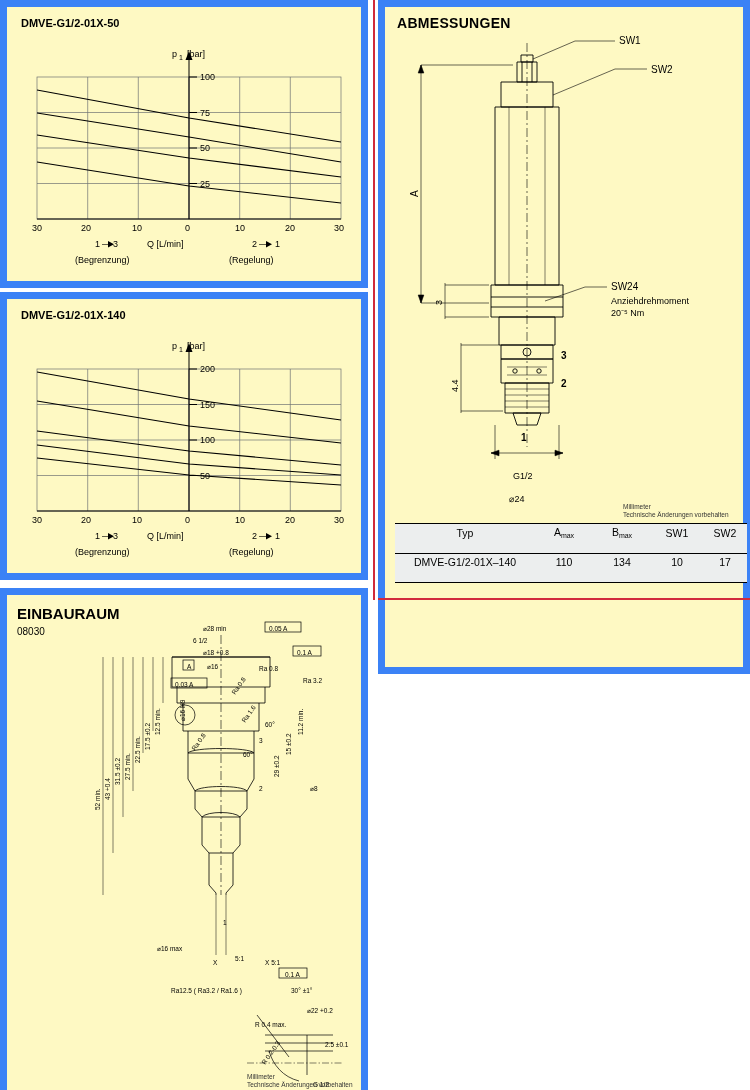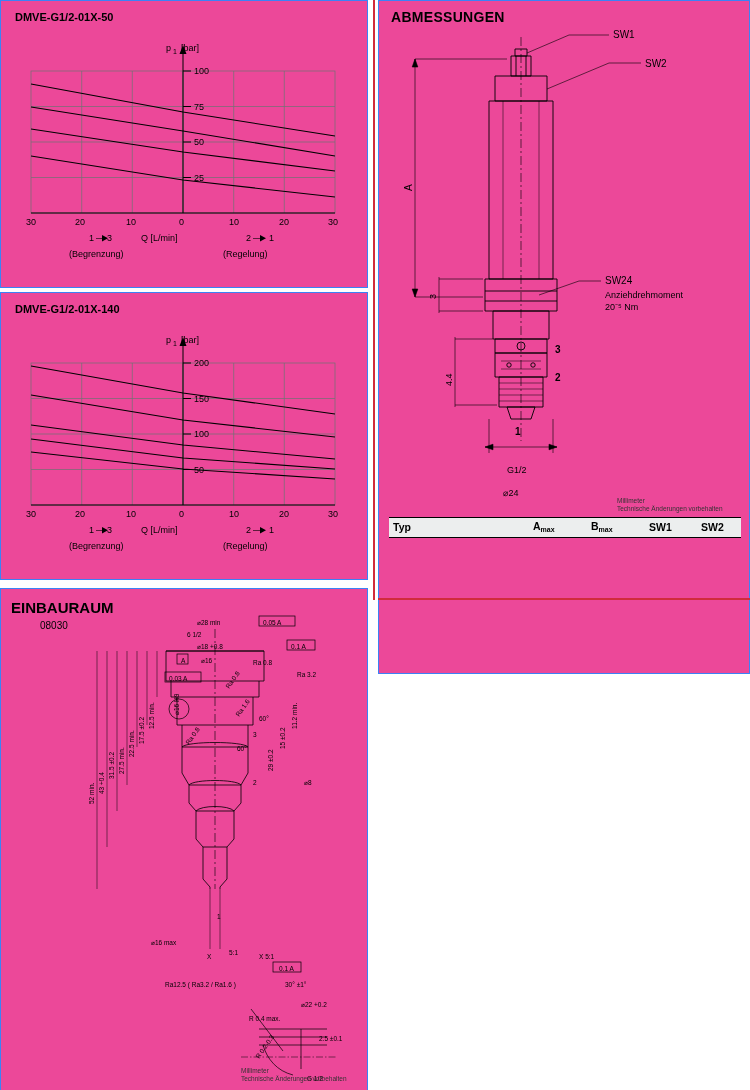--- a/index.html
+++ b/index.html
@@ -18,8 +18,8 @@
   
   .panel {
     position:absolute;
-    background:#ec4899;
-    border:1px solid #3b82f6;
+    background:#fef9c3;
+    border:7px solid #3b82f6;
   }
   #panel-curve-50   { left:0;   top:0;   width:368px; height:288px; }
   #panel-curve-140  { left:0;   top:292px; width:368px; height:288px; }

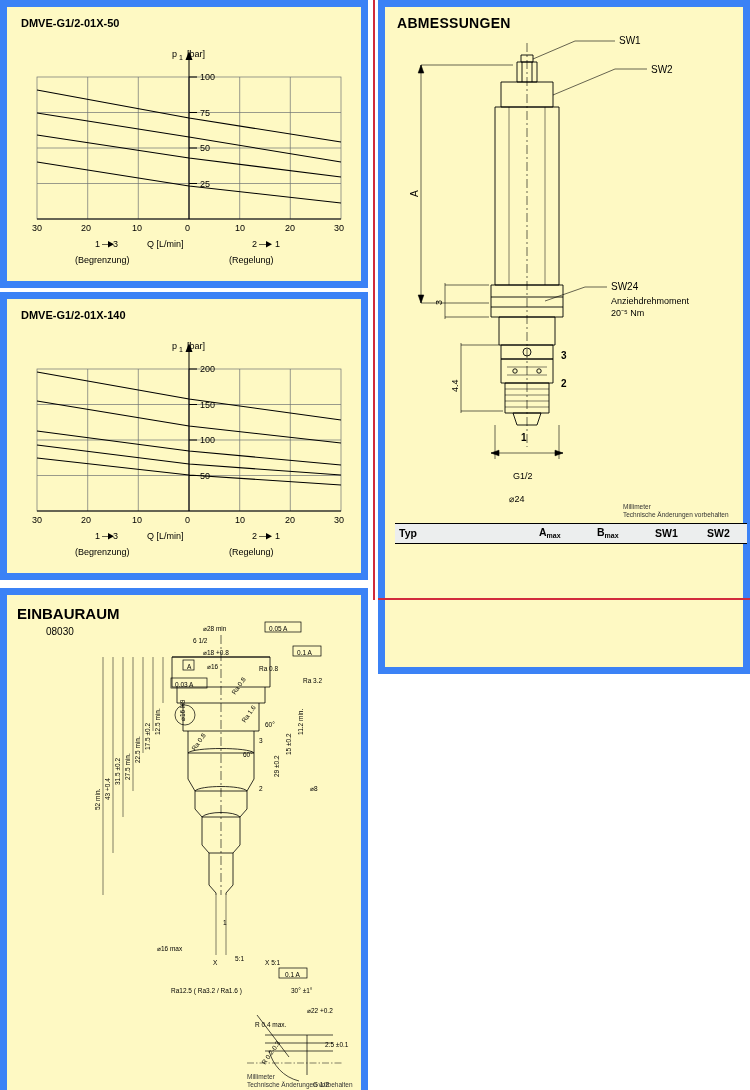--- a/index.html
+++ b/index.html
@@ -55,9 +55,9 @@
     background:#eceeee;
   }
   .dimtable th, .dimtable td {
-    text-align:left;
-    padding:2px 4px 4px 4px;
-    font-weight:bold;
+    text-align:center;
+    padding:2px 4px 14px 4px;
+    font-weight:normal;
   }
   .dimtable thead th { border-bottom:1px solid #000; border-top:1px solid #000; }
   .dimtable tbody tr:last-child td { border-bottom:1px solid #000; }

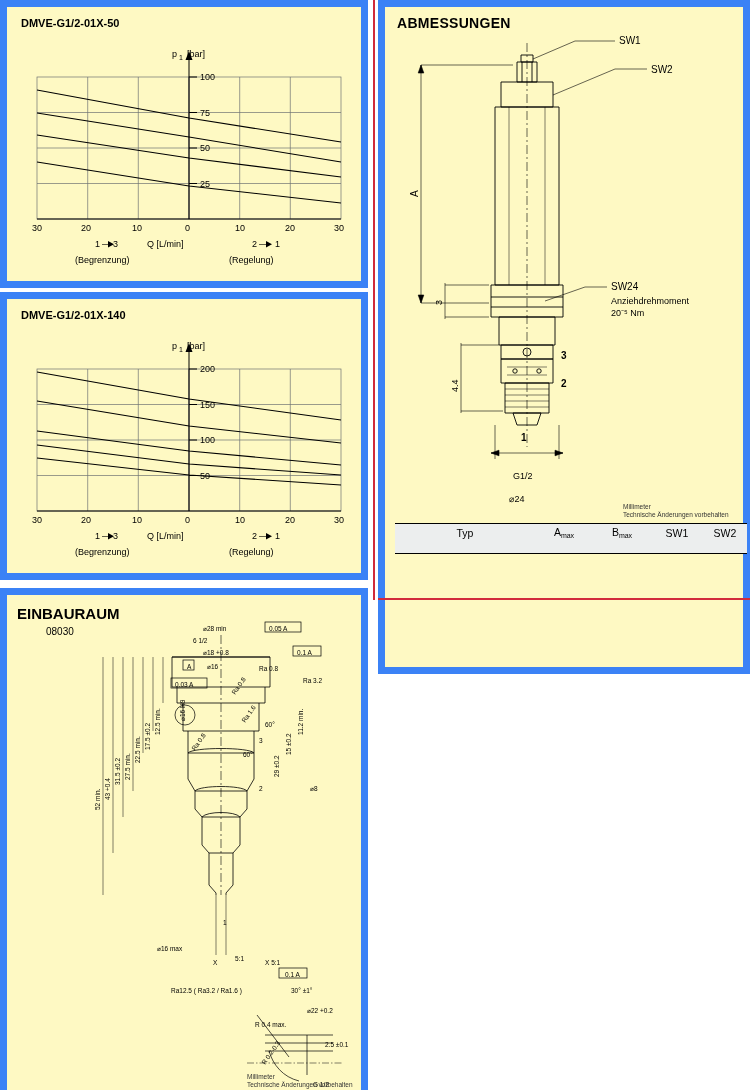--- a/index.html
+++ b/index.html
@@ -464,6 +464,13 @@
         </tr>
       </thead>
       <tbody>
+        <tr>
+          <td>DMVE-G1/2-01X–140</td>
+          <td>110</td>
+          <td>134</td>
+          <td>10</td>
+          <td>17</td>
+        </tr>
       </tbody>
     </table>
   </div>

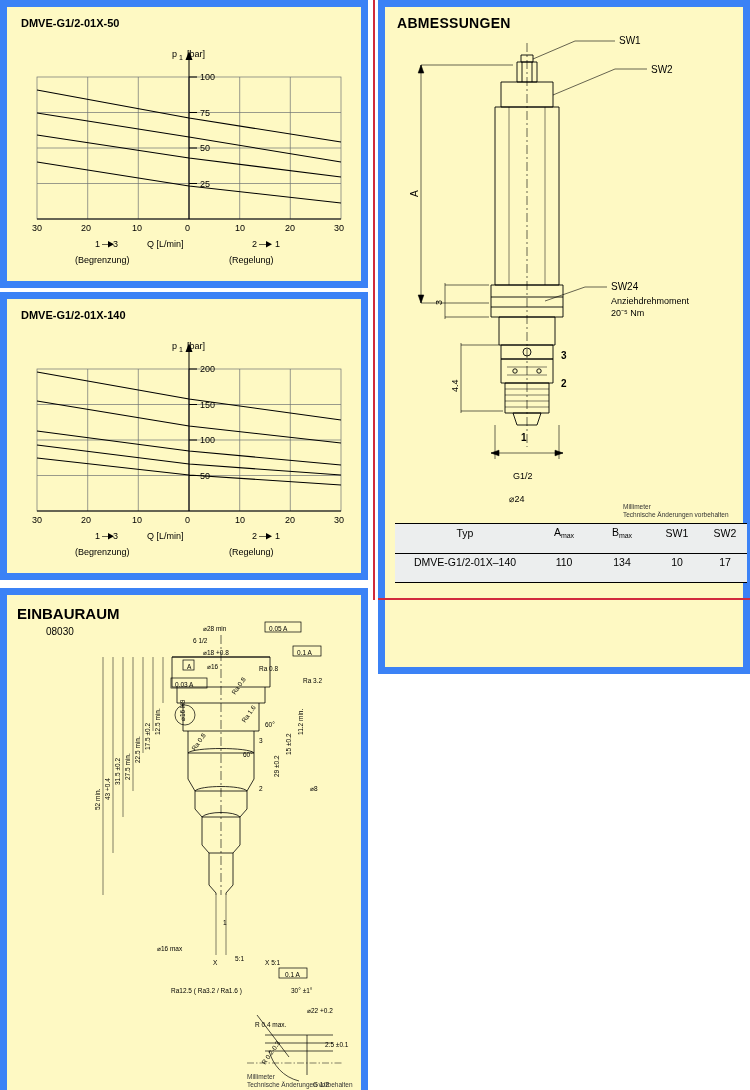--- a/index.html
+++ b/index.html
@@ -74,7 +74,7 @@
   }
 
   .einbau-title { position:absolute; left:10px; top:10px; font-size:15px; font-weight:bold; }
-  .einbau-code  { position:absolute; left:10px; top:31px; font-size:10px;margin-left:29px; }
+  .einbau-code  { position:absolute; left:10px; top:31px; font-size:10px; }
 </style>
 </head>
 <body>

